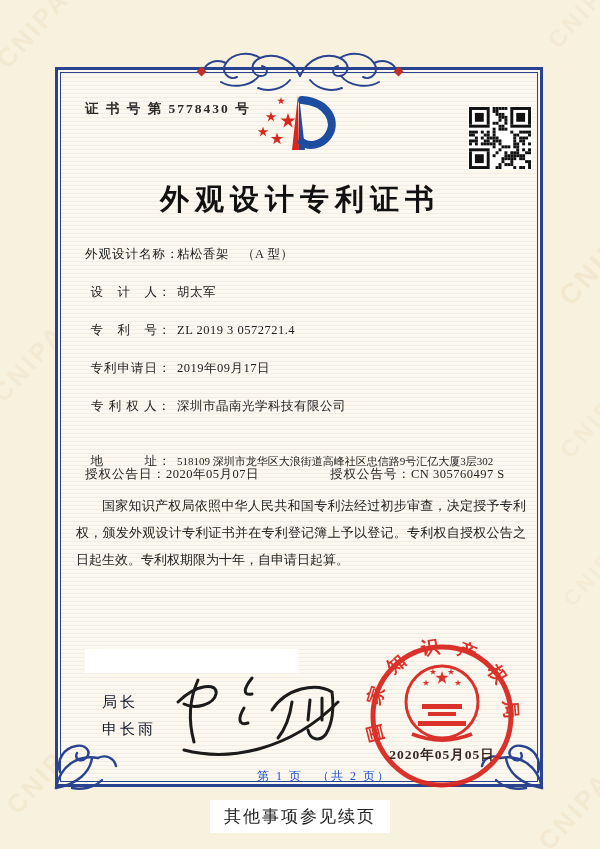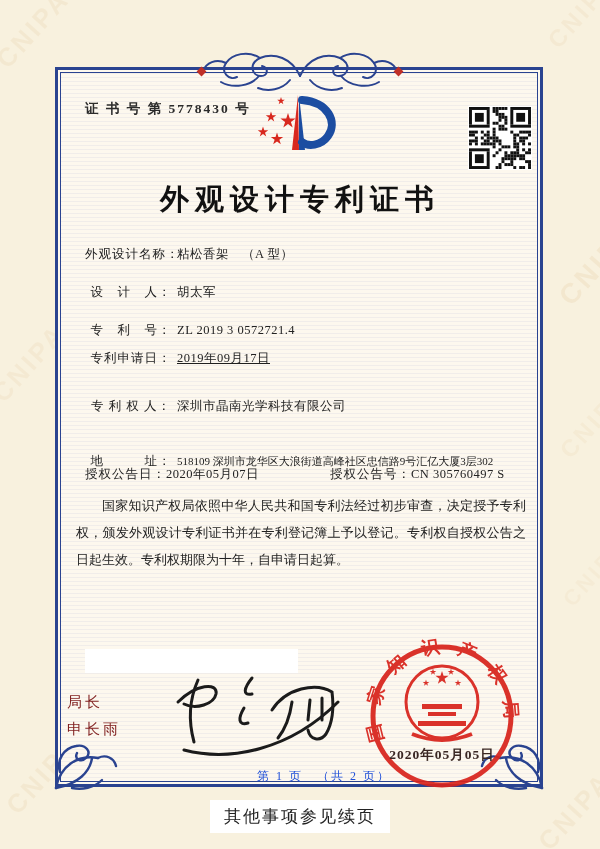--- a/index.html
+++ b/index.html
@@ -291,7 +291,7 @@
   <div class="row" style="top:322px;">
     <span class="lab">专　利　号：</span><span class="val">ZL 2019 3 0572721.4</span>
   </div>
-  <div class="row" style="top:350px;text-decoration:underline;">
+  <div class="row" style="top:360px;">
     <span class="lab">专利申请日：</span><span class="val">2019年09月17日</span>
   </div>
   <div class="row" style="top:398px;">

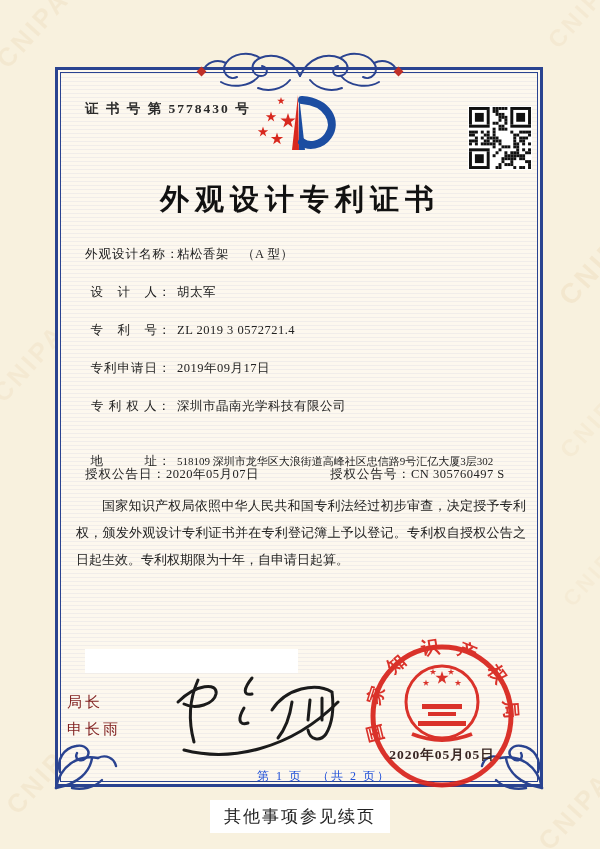--- a/index.html
+++ b/index.html
@@ -50,8 +50,8 @@
   }
   .body-par p{margin:0; text-indent:2em;}
   .white-strip{position:absolute; left:85px; top:649px; width:213px; height:24px; background:#ffffff;}
-  .director{position:absolute; left:67px; font-size:15px; letter-spacing:3px;
-    font-family:"Liberation Sans","DejaVu Sans",sans-serif; color:#7f1d1d;}
+  .director{position:absolute; left:102px; font-size:15px; letter-spacing:3px;
+    font-family:"Liberation Sans","DejaVu Sans",sans-serif; color:#0f172a;}
   .sig{position:absolute; left:160px; top:668px;}
   .seal{position:absolute; left:350px; top:638px;}
   .page-info{position:absolute; left:0; top:768px; width:600px; text-align:center;

